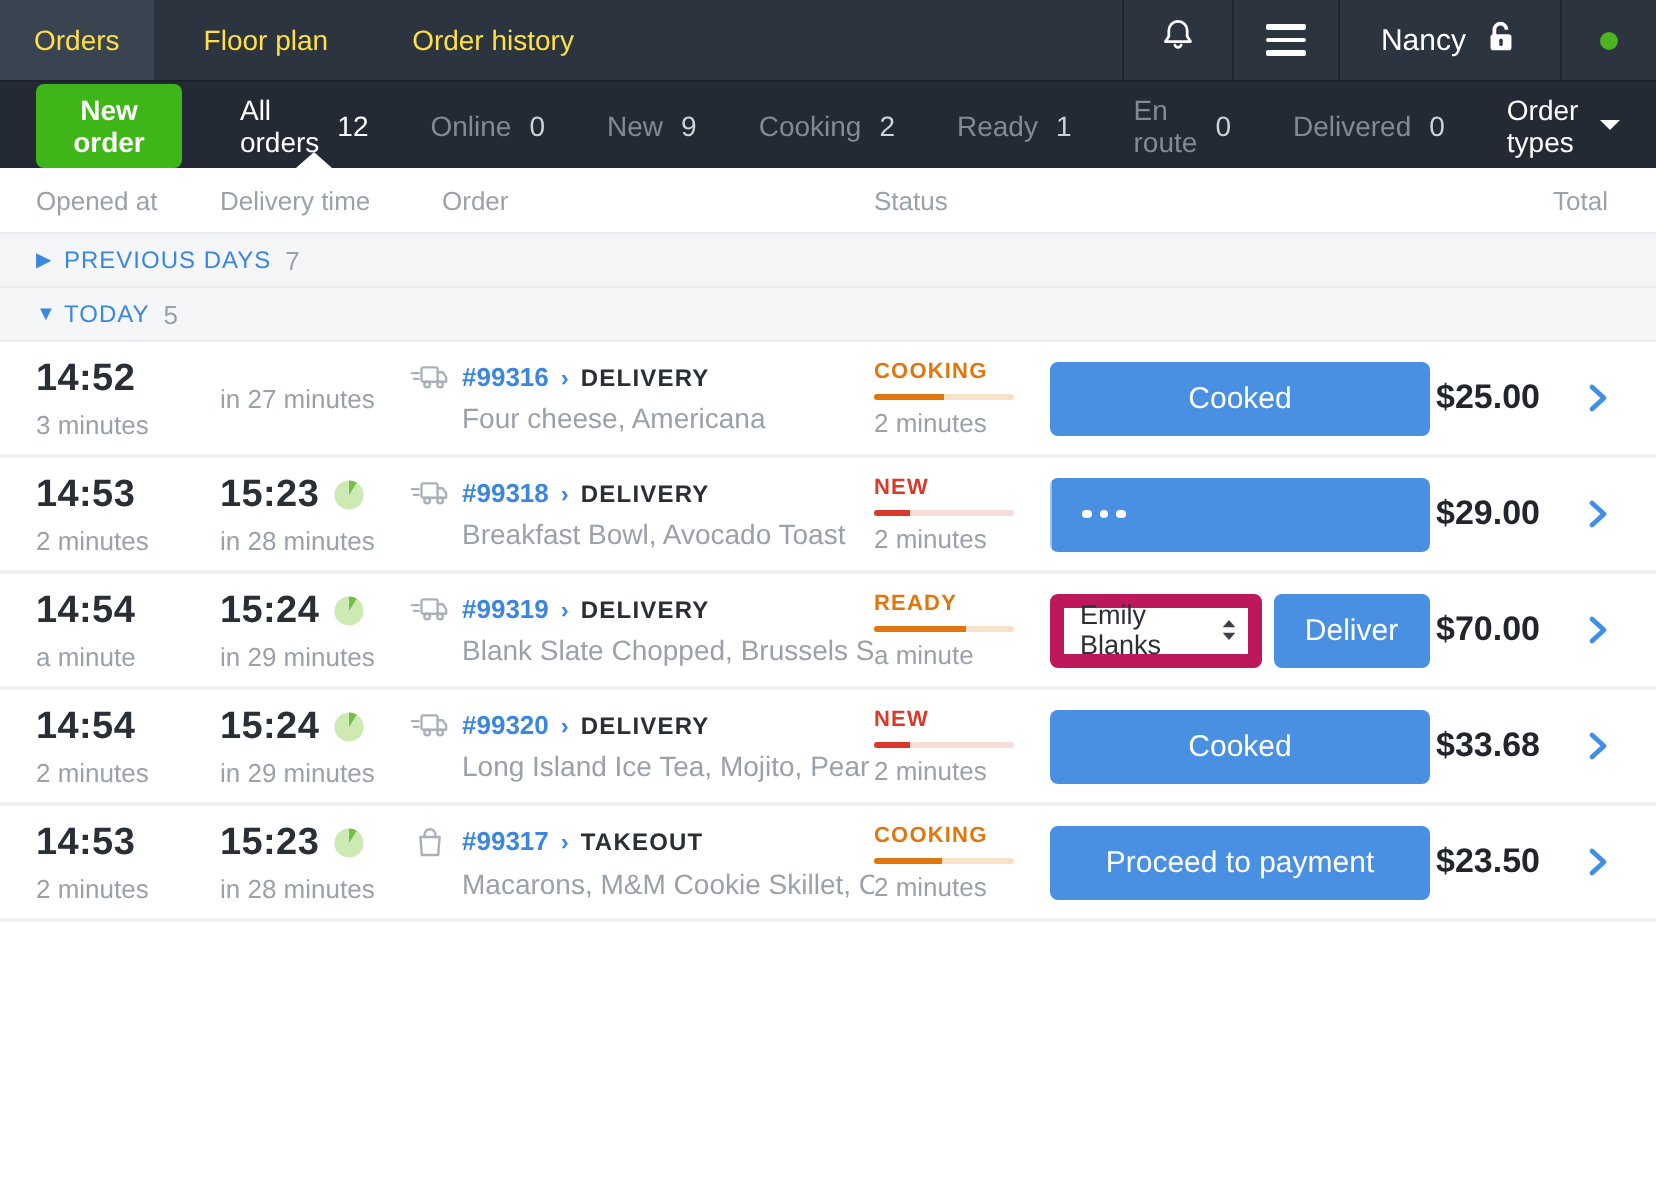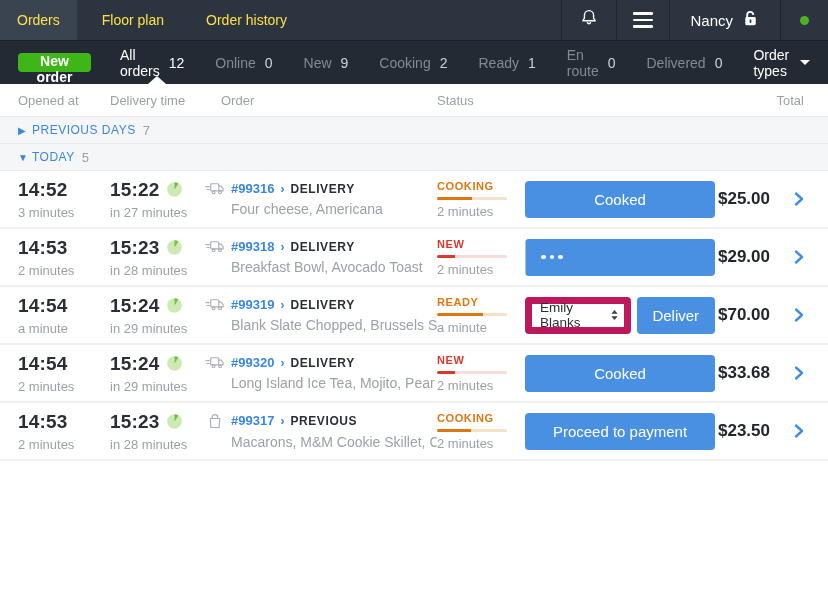--- a/index.html
+++ b/index.html
@@ -23,7 +23,7 @@
 
   
   .filter-bar { height:43px; background:#232a33; display:flex; align-items:center; padding:0 18px; position:relative; flex:0 0 auto; }
-  .btn-new-order { background:#3fb618; color:#fff; font-weight:bold; font-size:14px; border:none; border-radius:4px; height:19px; padding:0 15px; cursor:pointer; font-family:inherit; }
+  .btn-new-order { background:#3fb618; color:#fff; font-weight:bold; font-size:14px; border:none; border-radius:4px; height:42px; padding:0 15px; cursor:pointer; font-family:inherit; }
   .filter-tabs { display:flex; align-items:center; margin-left:29px; }
   .filter-tab { display:flex; align-items:center; gap:9px; margin-right:31px; font-size:14px; cursor:pointer; }
   .filter-tab .flabel { color:#838a94; }

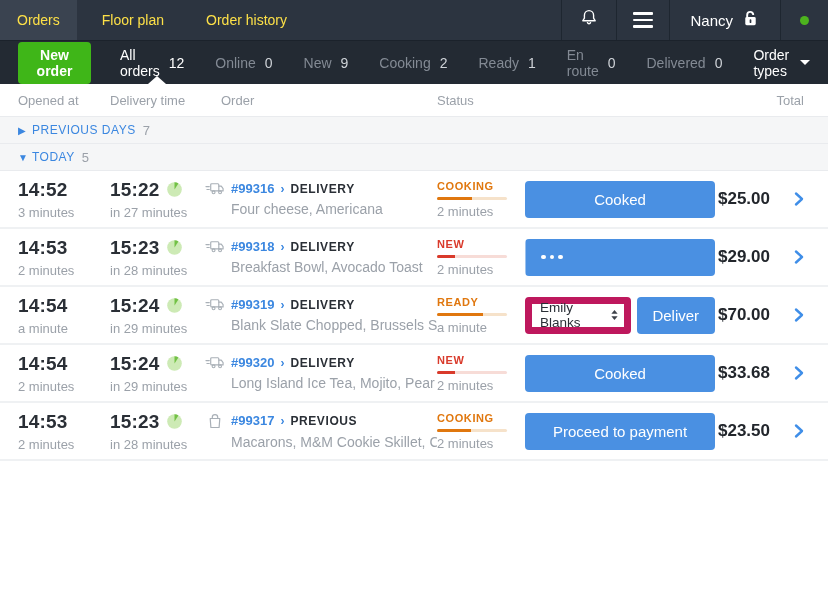--- a/index.html
+++ b/index.html
@@ -189,13 +189,6 @@
       <span class="time-sub">3 minutes</span>
     </div>
     <div class="cell-delivery">
-      <span class="time-main">
-          <span>15:22</span>
-          <svg width="17" height="17" viewBox="0 0 20 20">
-            <circle cx="10" cy="10" r="8.6" fill="#cdeab5"></circle>
-            <path d="M10 10 L10 1.4 A8.6 8.6 0 0 1 14.6 2.8 Z" fill="#72c145"></path>
-          </svg>
-        </span>
       <span class="time-sub">in 27 minutes</span>
     </div>
     <div class="cell-order">

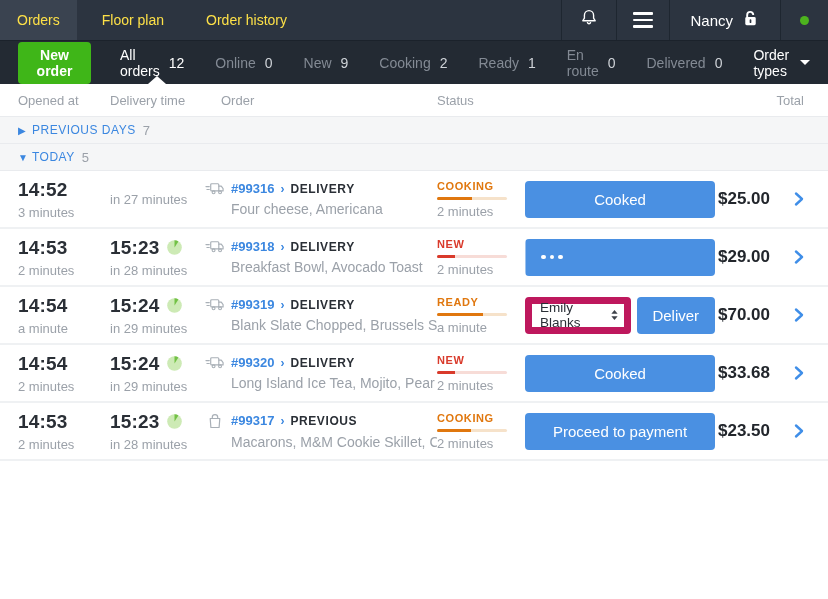--- a/index.html
+++ b/index.html
@@ -425,7 +425,7 @@
           </svg>
         <span class="order-num">#99317</span>
         <span class="order-num-caret">›</span>
-        <span class="order-type">PREVIOUS</span>
+        <span class="order-type">TAKEOUT</span>
       </span>
       <span class="order-items">Macarons, M&amp;M Cookie Skillet, Co...</span>
     </div>

